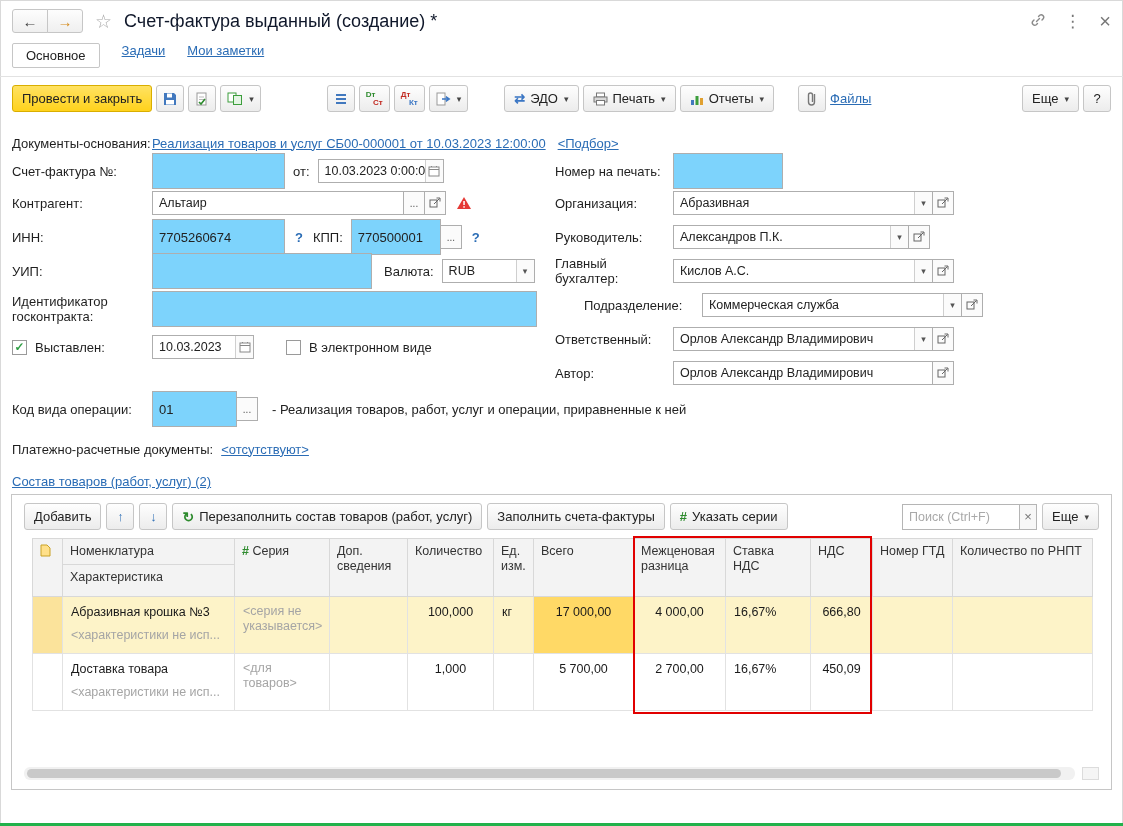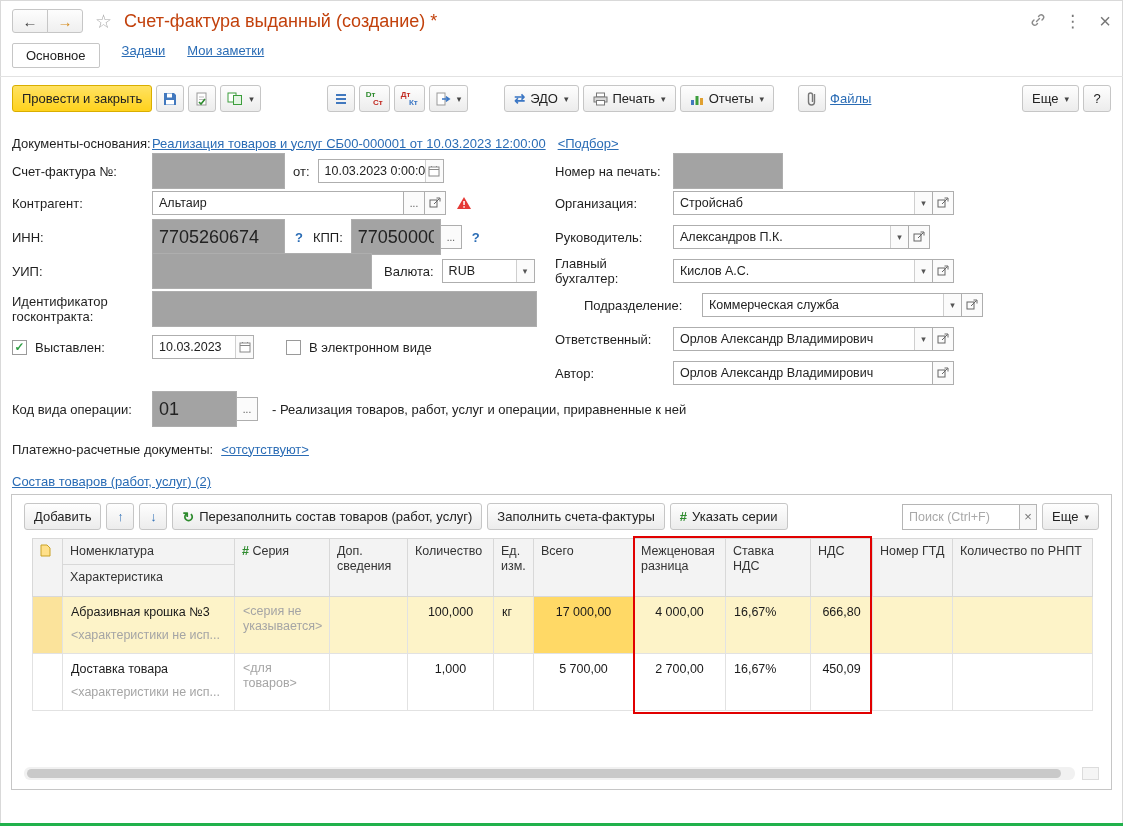--- a/index.html
+++ b/index.html
@@ -19,7 +19,7 @@
   .navbtn.back { border-radius:3px 0 0 3px; }
   .navbtn.fwd  { border-radius:0 3px 3px 0; margin-left:-1px; color:#d58c1e; }
   .star { font-size:19px; color:#a8a8a8; margin:0 6px; cursor:pointer; }
-  .title { font-size:18px; color:#c2410c; font-weight:400; white-space:nowrap; }
+  .title { font-size:18px; color:#0f172a; font-weight:400; white-space:nowrap; }
   .tb-right { margin-left:auto; display:flex; align-items:center; gap:18px; color:#777; }
   .menu-dots { font-size:17px; cursor:pointer; }
   .close-x { font-size:20px; cursor:pointer; line-height:1; }

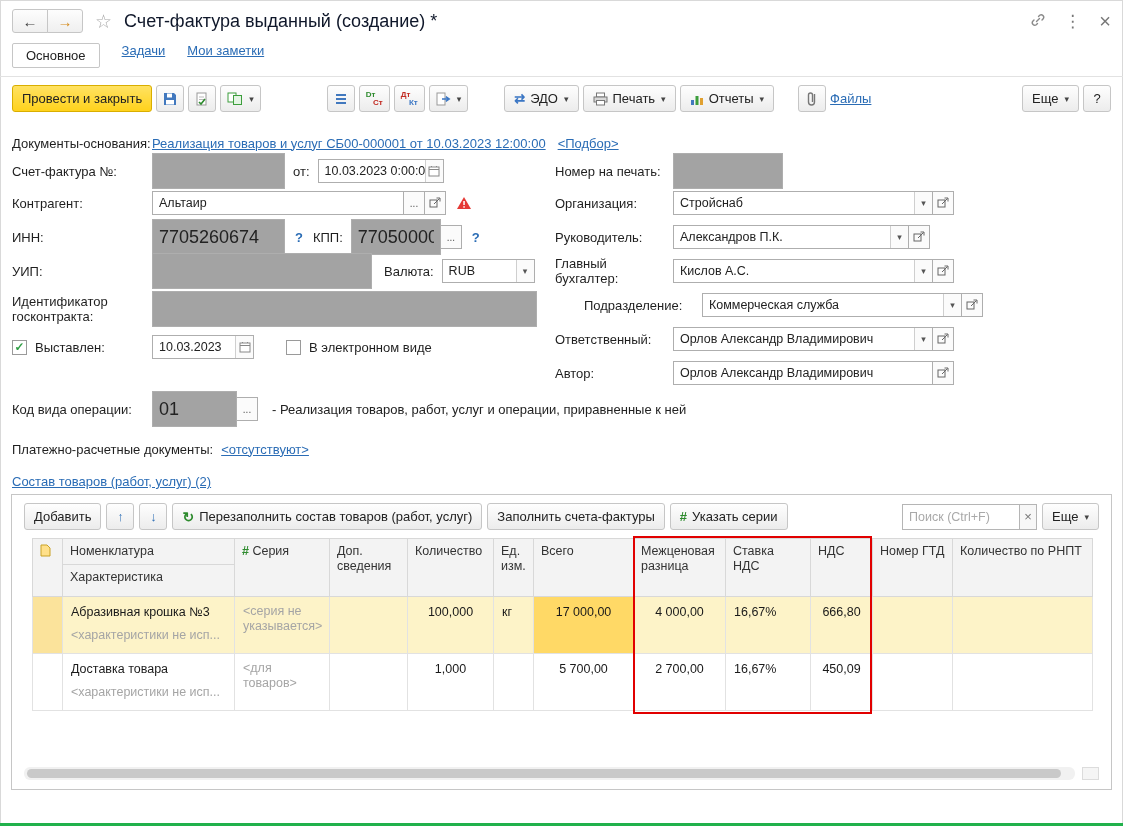--- a/index.html
+++ b/index.html
@@ -341,7 +341,7 @@
   <div class="fr" style="left:555px; top:70px;">
     <span class="lbl lbl-r">Организация:</span>
     <div class="fld" style="width:260px;">
-      <span class="txt">Стройснаб</span>
+      <span class="txt">Абразивная</span>
       <span class="ibtn">▾</span>
     </div>
     <button class="sqbtn">

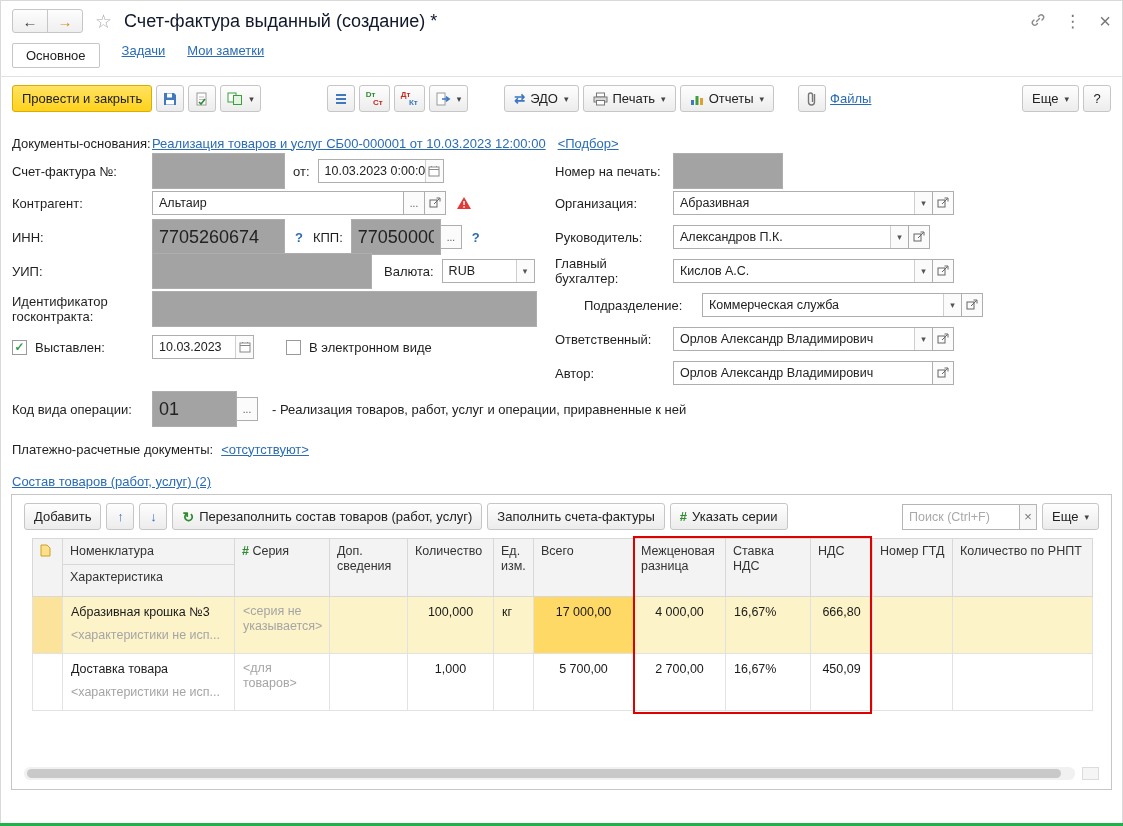--- a/index.html
+++ b/index.html
@@ -58,7 +58,7 @@
           justify-content:center; color:#555; font-size:9px; cursor:pointer; flex:none; }
   .sqbtn { width:22px; height:24px; border:1px solid #aeaeae; background:#fbfbfb; display:flex; align-items:center;
            justify-content:center; margin-left:-1px; cursor:pointer; color:#555; font-size:10px; padding:0; flex:none; }
-  input.ti { height:36px; border:1px solid #aeaeae; padding:0 6px; font:inherit; font-size:18px; color:#222; background:#a3a3a3; }
+  input.ti { height:36px; border:1px solid #aeaeae; padding:0 6px; font:inherit; font-size:13px; color:#222; background:#7dd3fc; }
   input::placeholder { color:#a9a9a9; }
   .cb { width:15px; height:15px; border:1px solid #9a9a9a; background:#fff; display:flex; align-items:center;
         justify-content:center; font-size:12px; line-height:12px; color:#2f9e44; font-weight:bold; cursor:pointer; flex:none; }

